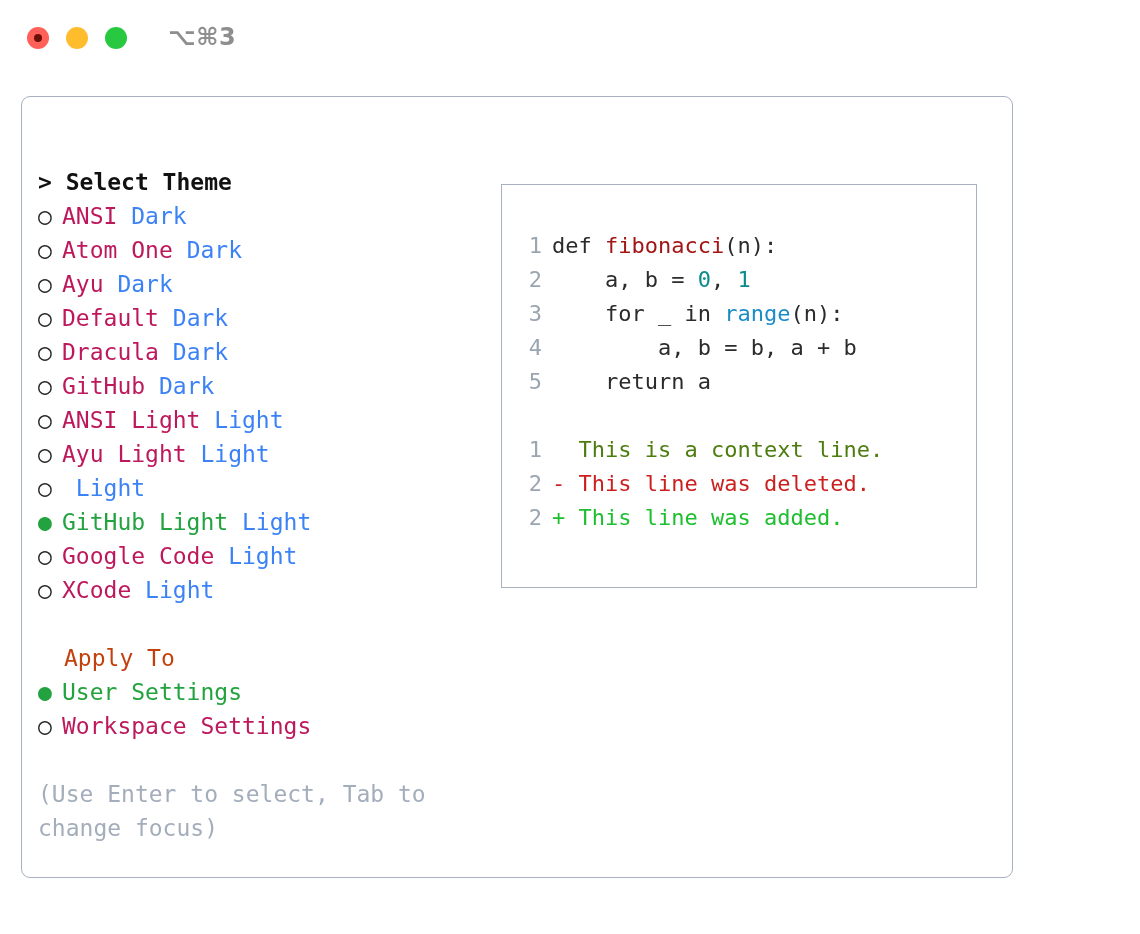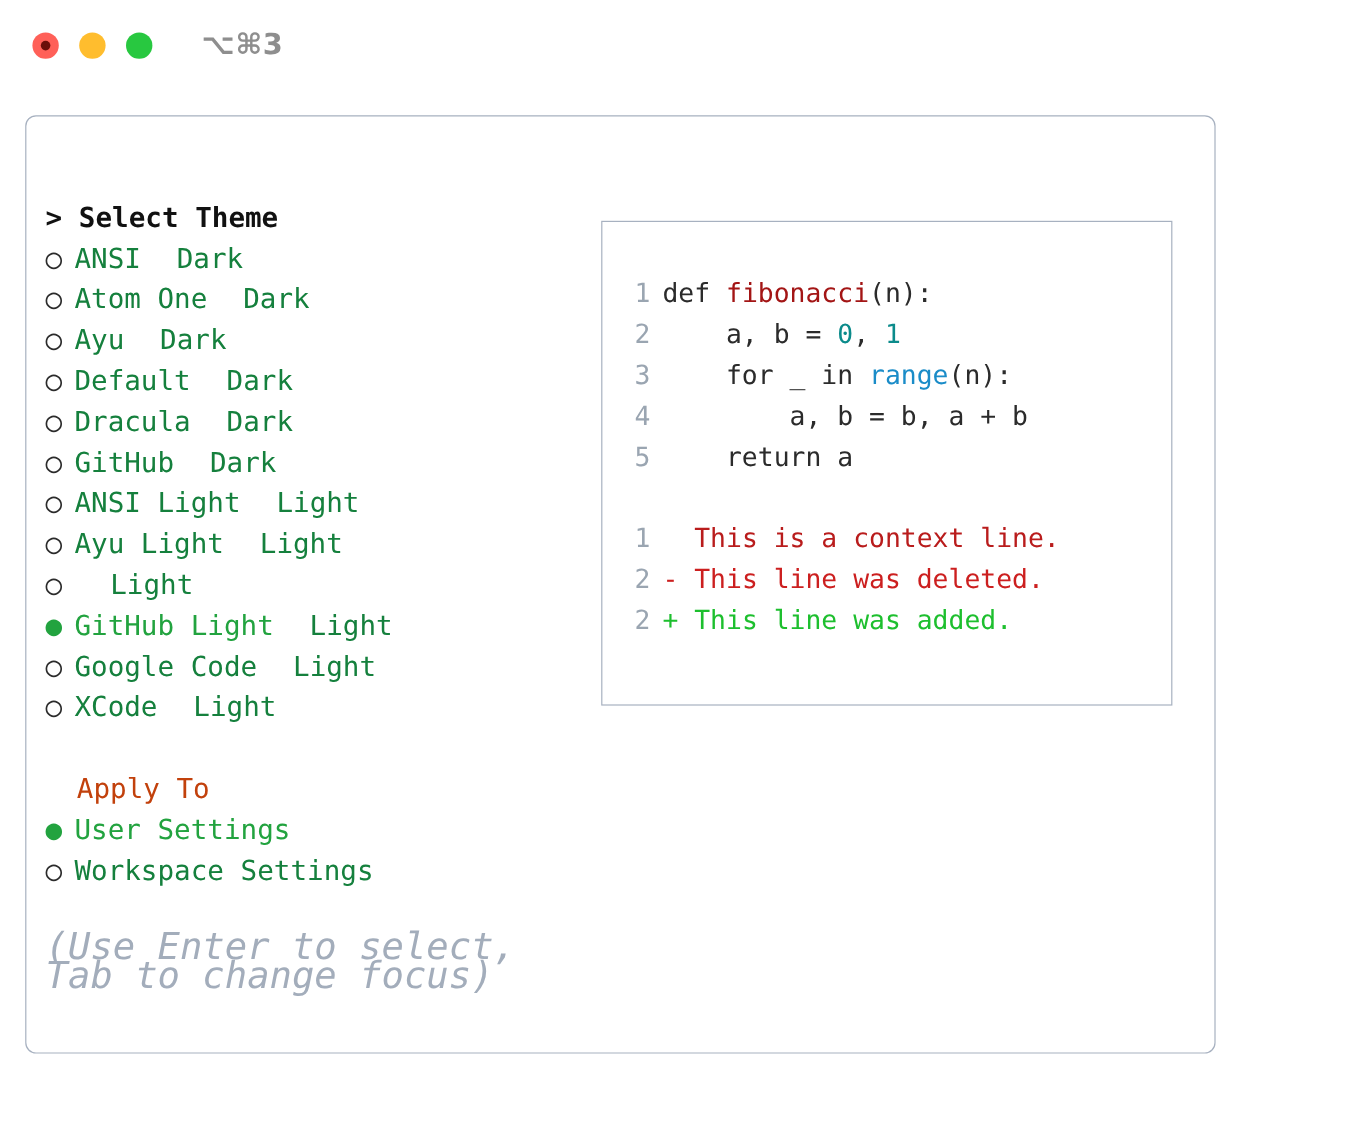--- a/index.html
+++ b/index.html
@@ -123,7 +123,7 @@
   .bullet-off { color: #2b2b2b; }
   .bullet-on  { color: #22a33f; }
 
-  .opt-name { color: #15803d; }
+  .opt-name { color: #be185d; }
   .opt-name.selected { color: #22a33f; }
   .opt-tag {
     color: #15803d;

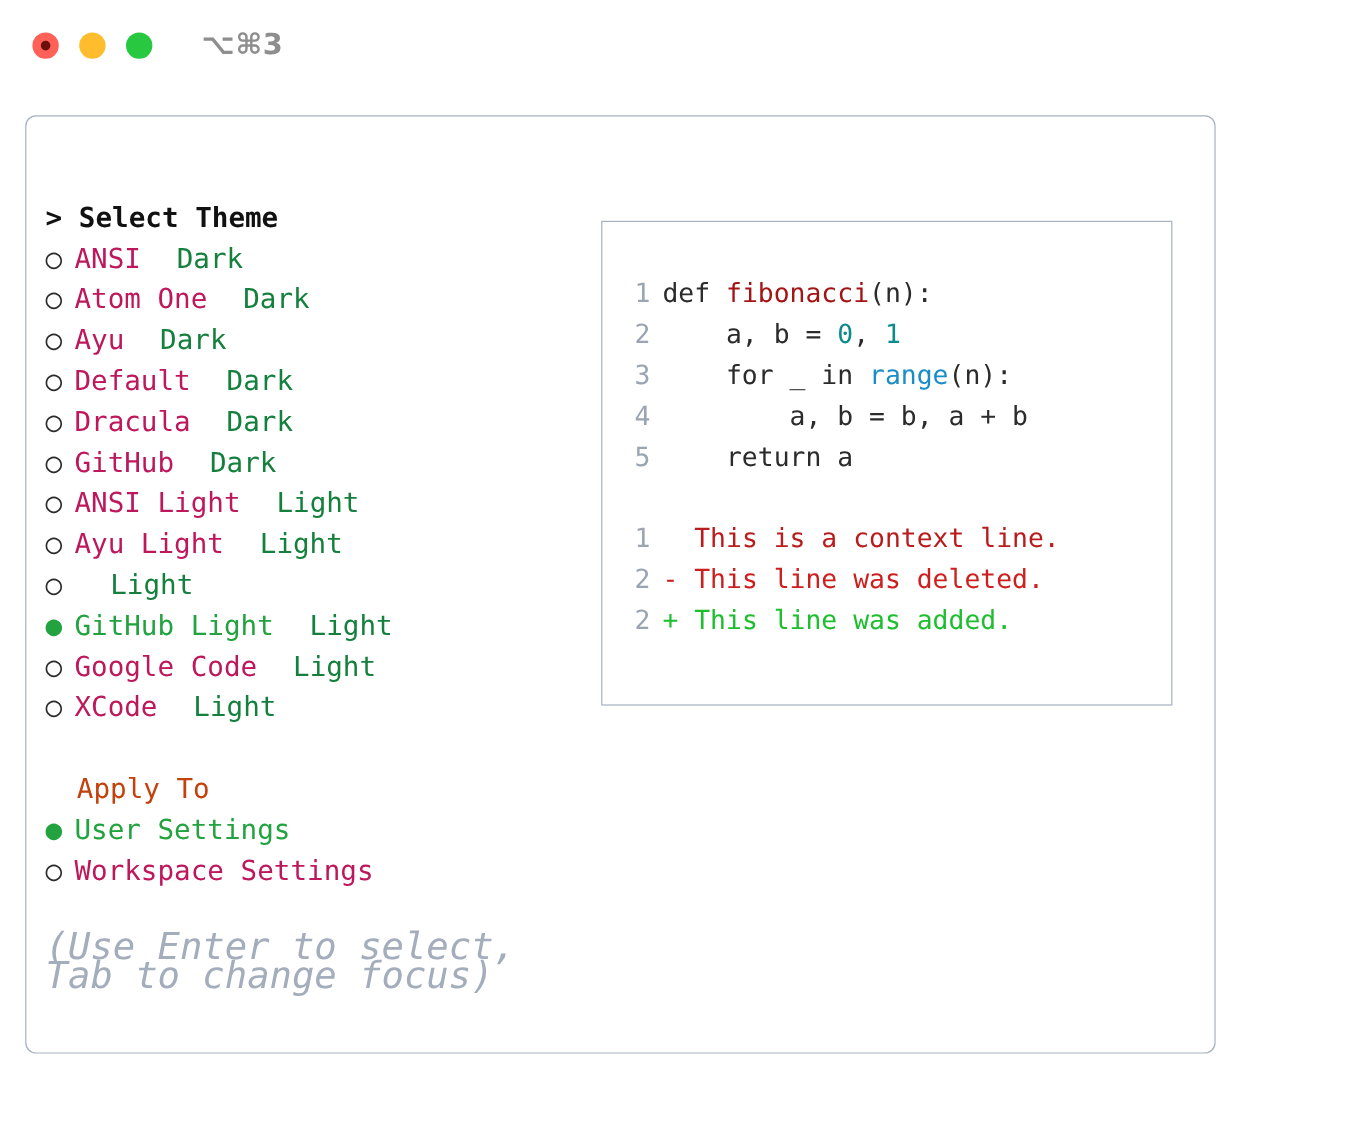--- a/index.html
+++ b/index.html
@@ -126,8 +126,8 @@
   .opt-name { color: #be185d; }
   .opt-name.selected { color: #22a33f; }
   .opt-tag {
-    color: #15803d;
-    margin-left: 16px;
+    color: #3b82f6;
+    margin-left: 0;
   }
 
   .apply-block { margin-top: 34px; }

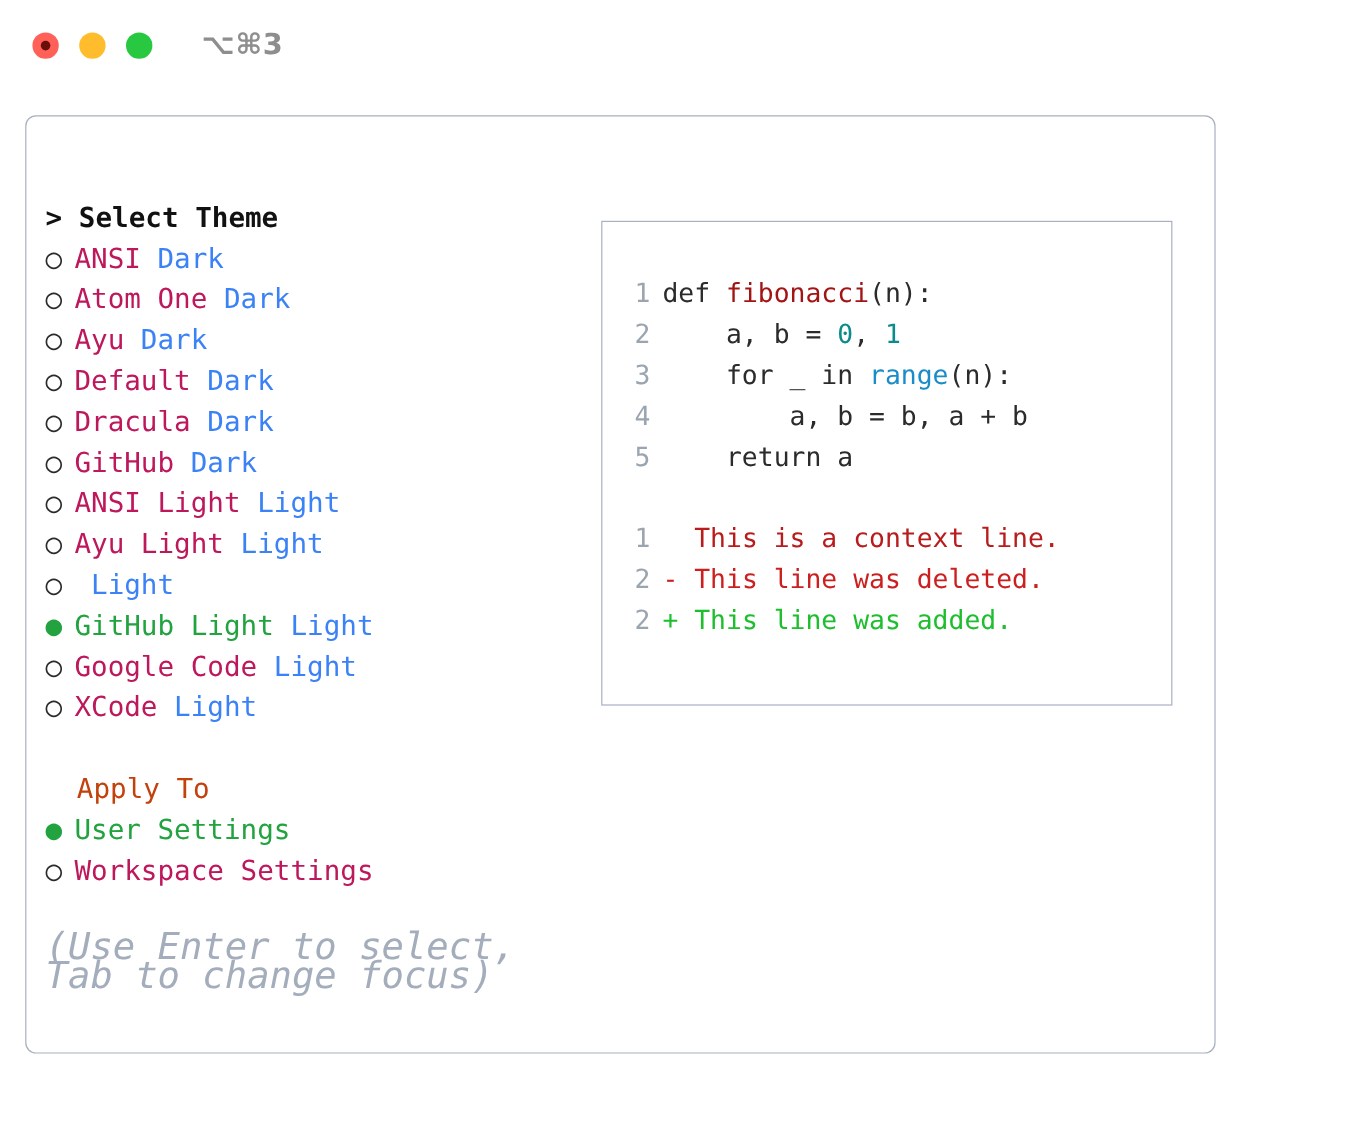--- a/index.html
+++ b/index.html
@@ -194,7 +194,7 @@
 
   .blank-line { height: 34px; }
 
-  .diff-ctx { color: #b91c1c; }
+  .diff-ctx { color: #4d7c0f; }
   .diff-del { color: #cc1f1f; }
   .diff-add { color: #1dbf2e; }
 </style>

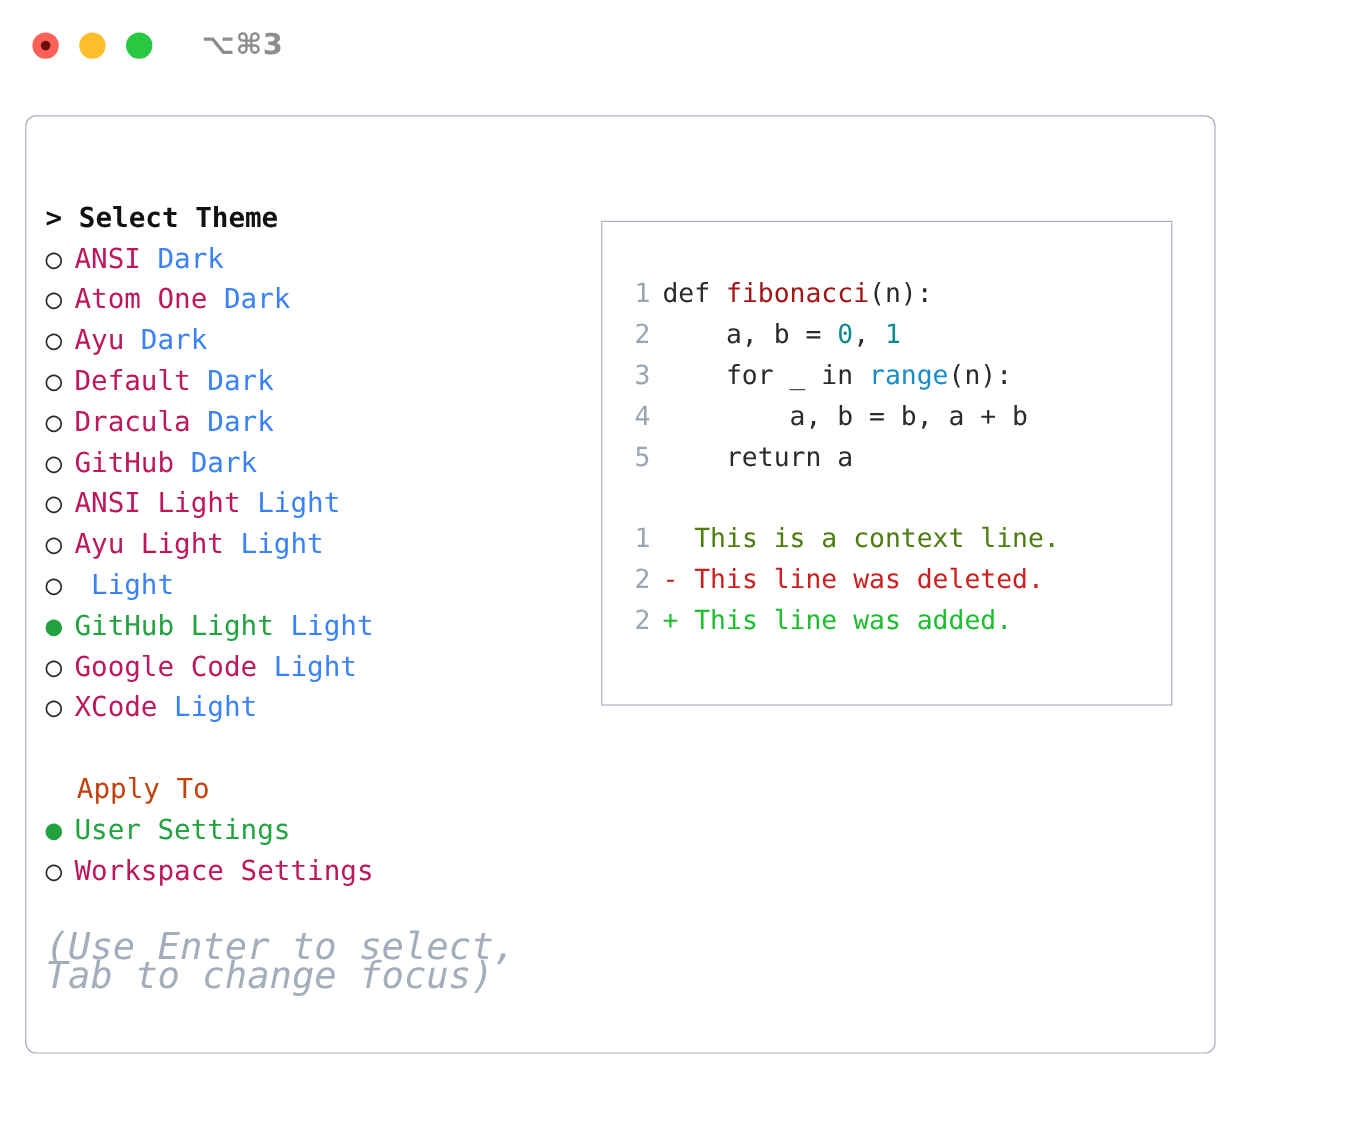--- a/index.html
+++ b/index.html
@@ -141,13 +141,12 @@
 
   .hint {
     margin-top: 34px;
-    font-size: 31px;
-    line-height: 24px;
+    font-size: 23px;
+    line-height: 34px;
     color: #a3adbb;
     width: 400px;
     white-space: pre-wrap;
     word-break: normal;
-    font-style: italic;
   }
 
   

